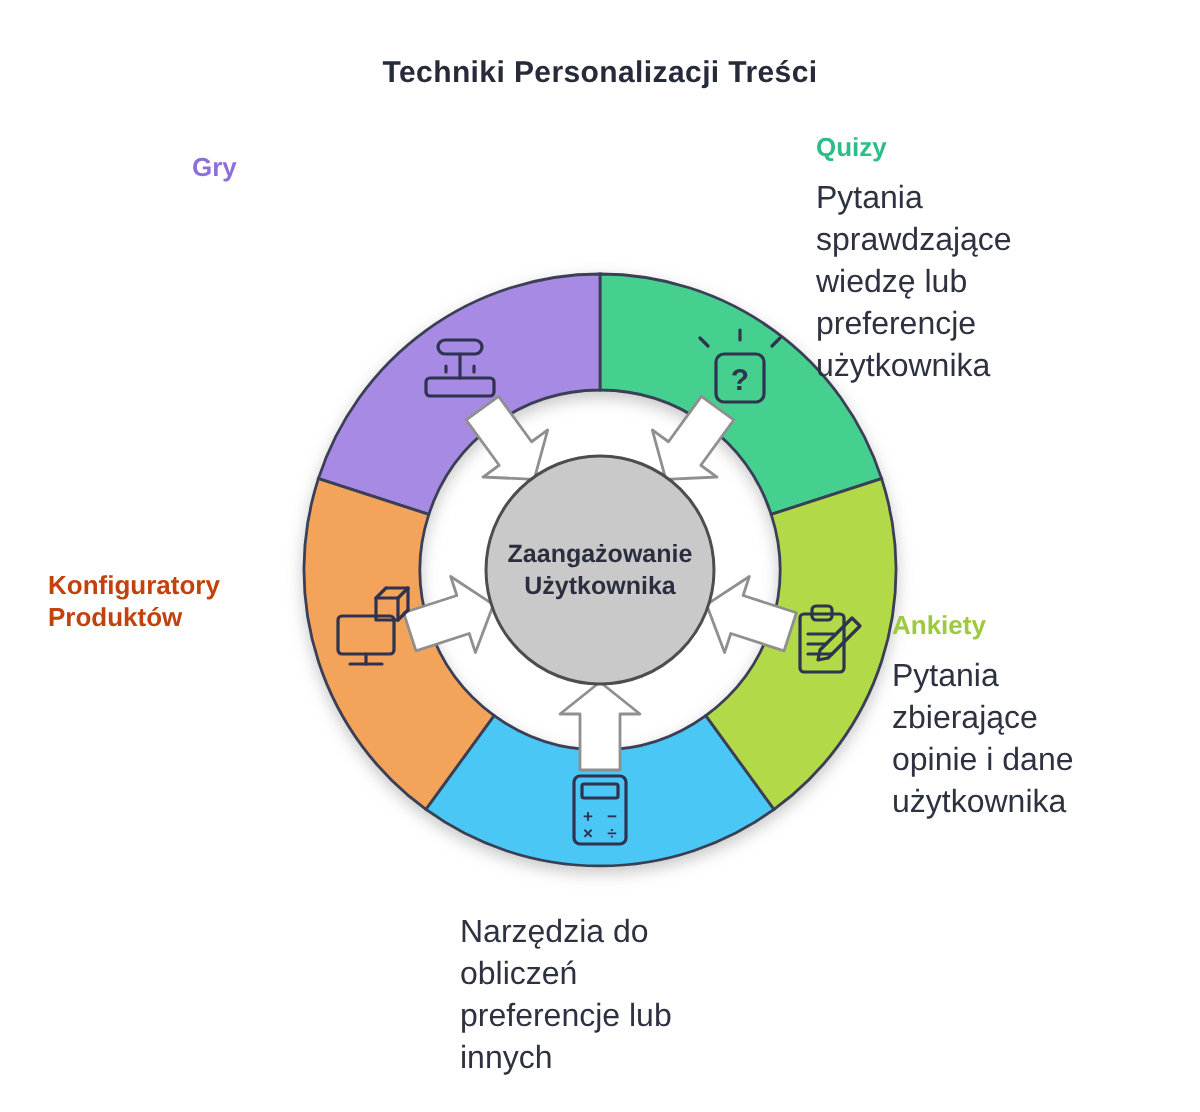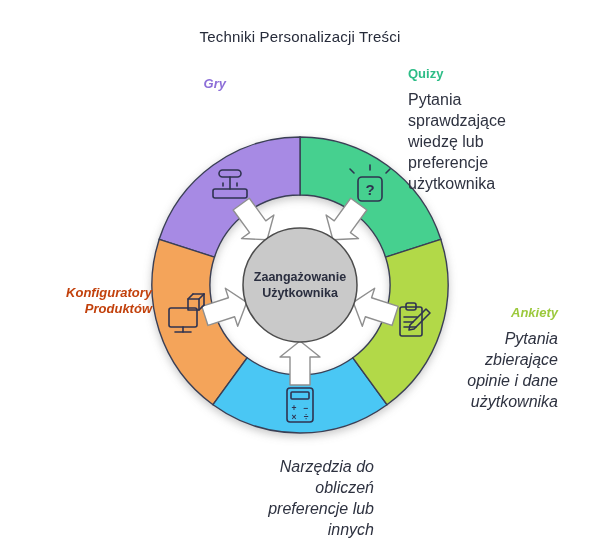--- a/index.html
+++ b/index.html
@@ -9,7 +9,7 @@
   }
   .title {
     position:absolute; left:0; top:28px; width:600px; text-align:center;
-    font-size:15px; font-weight:normal; color:#262b3a; margin:0; letter-spacing:0.2px;
+    font-size:15px; font-weight:bold; color:#262b3a; margin:0; letter-spacing:0.2px;
   }
   svg.diagram { position:absolute; left:0; top:0; }
   .ring { filter: drop-shadow(0 3px 4px rgba(70,70,70,0.30)); }

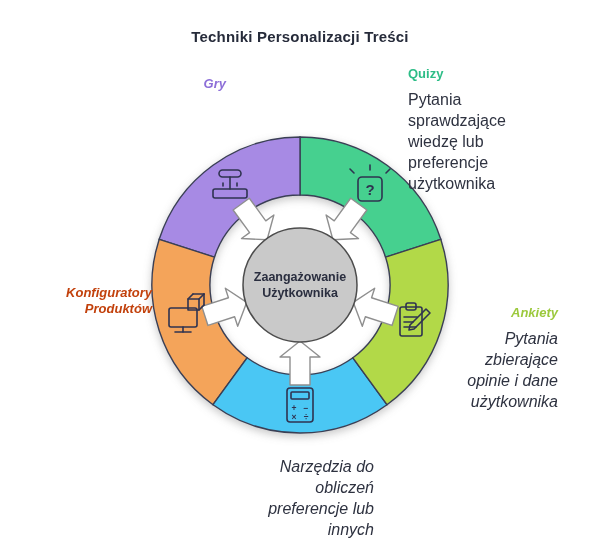--- a/index.html
+++ b/index.html
@@ -25,7 +25,7 @@
     position:absolute; left:230px; top:269px; width:140px; text-align:center;
     font-size:12.5px; font-weight:bold; color:#2a2e3f; white-space:pre-line; line-height:1.28;
   }
-  .align-center { text-align:right;font-style:italic; }
+  .align-center { text-align:left; }
   .align-left { text-align:left; }
 </style>
 </head>

